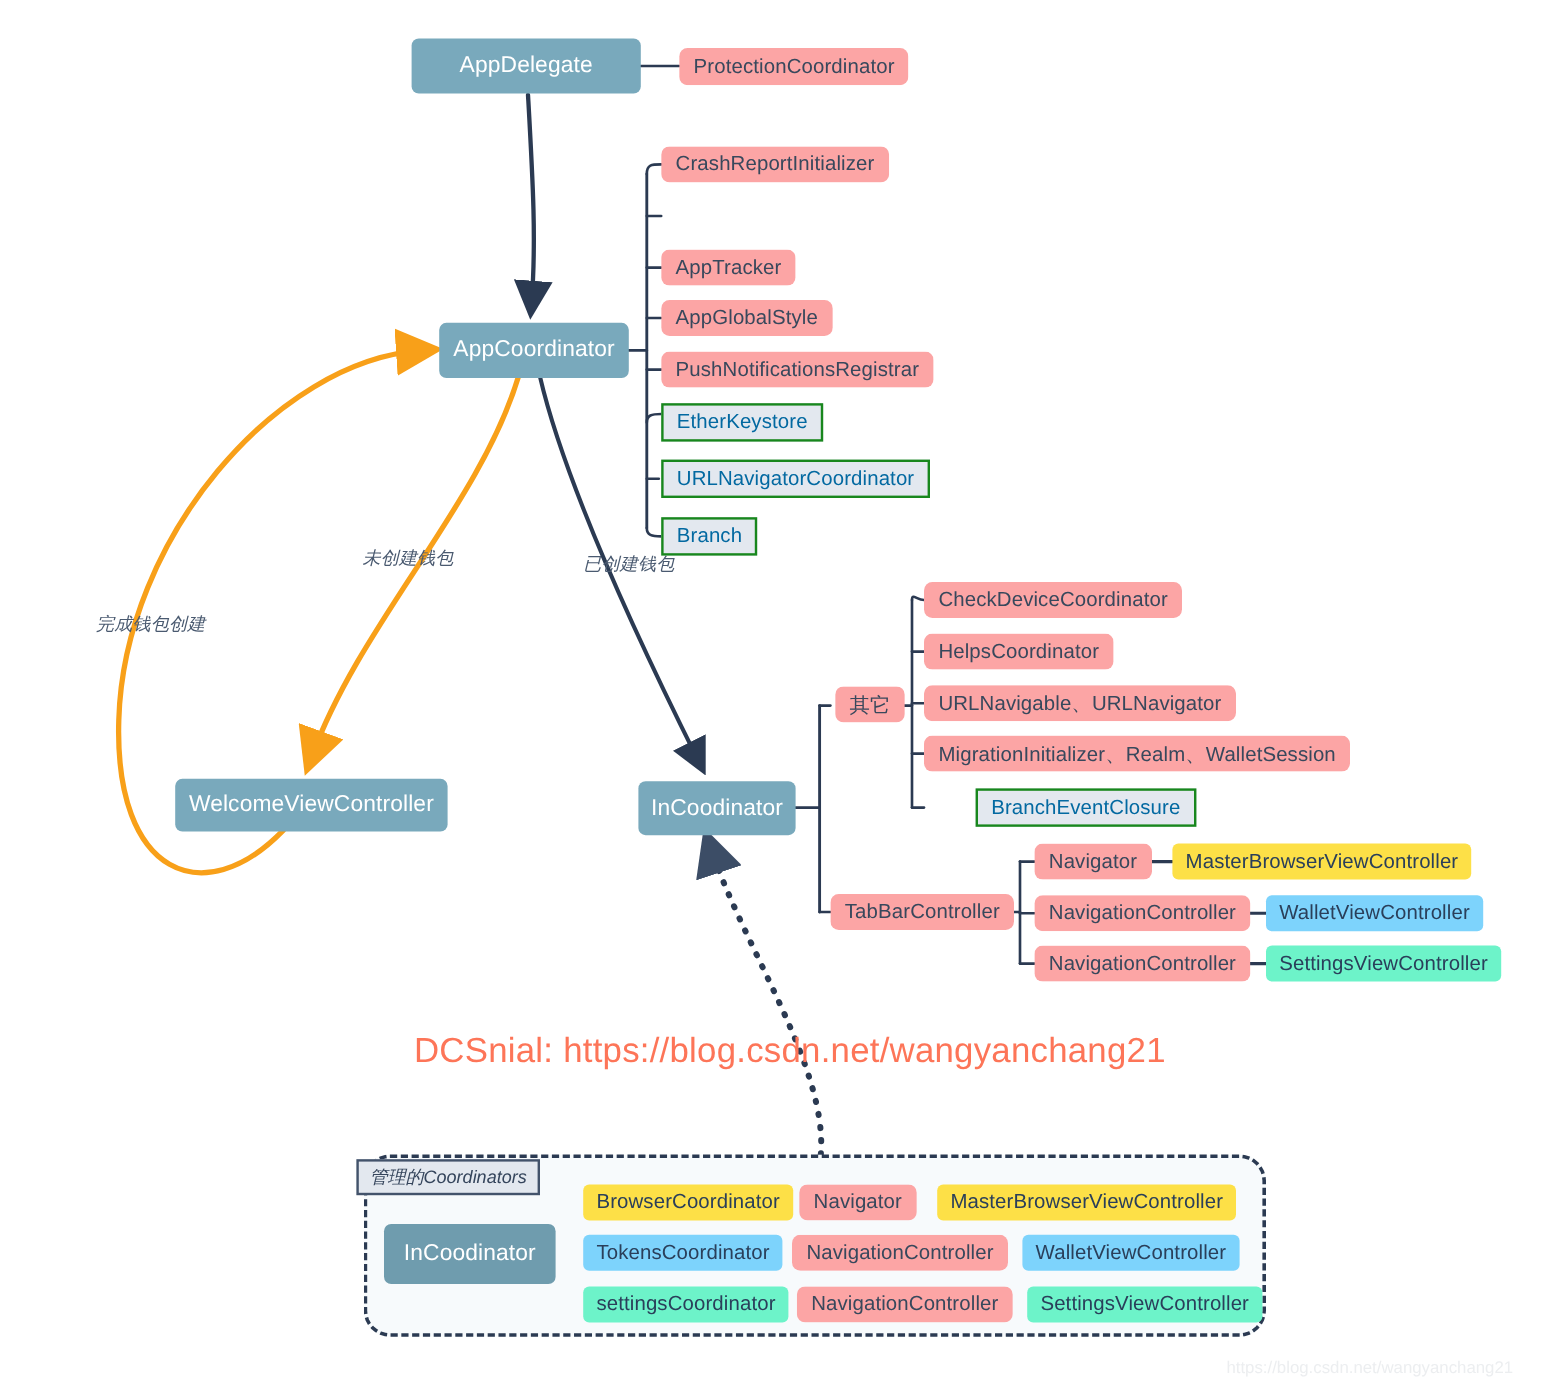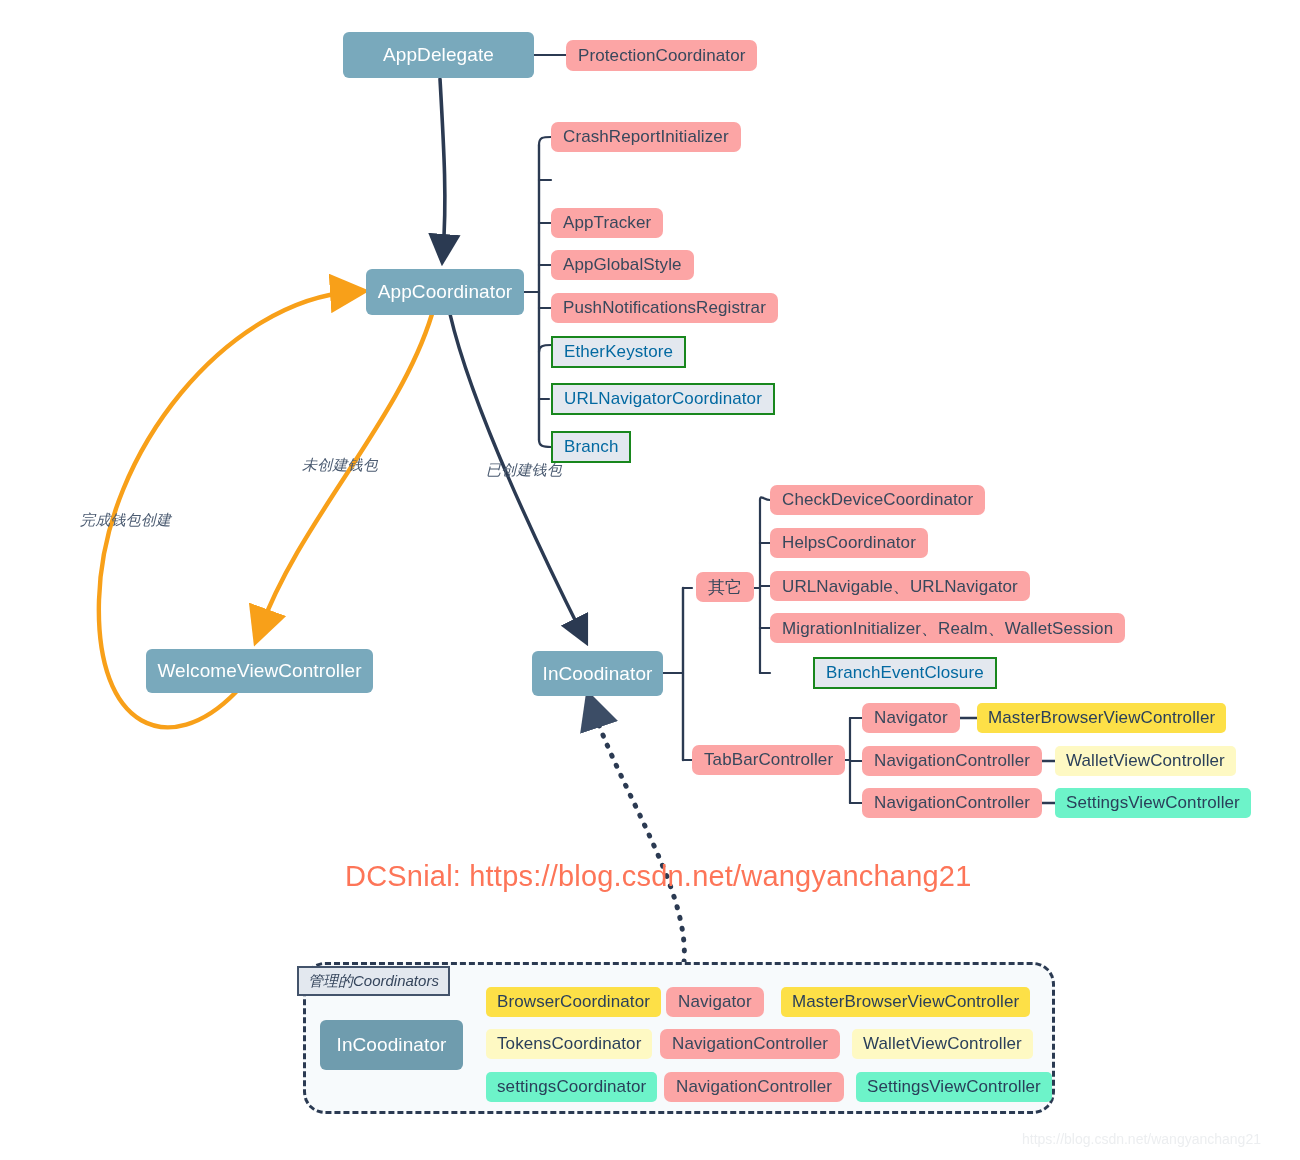--- a/index.html
+++ b/index.html
@@ -64,7 +64,7 @@
   }
   
   .n-green{ background:#fde047; color:#2a3f5a; border-radius:5px; padding:0 11px; height:30px; font-size:17px;}
-  .n-yellow{ background:#fef9c3; color:#2a3f5a; border-radius:5px; padding:0 11px; height:30px; font-size:17px;}
+  .n-yellow{ background:#7dd3fc; color:#2a3f5a; border-radius:5px; padding:0 11px; height:30px; font-size:17px;}
   .n-mint{ background:#6df3c9; color:#2a3f5a; border-radius:5px; padding:0 11px; height:30px; font-size:17px;}
 
   

